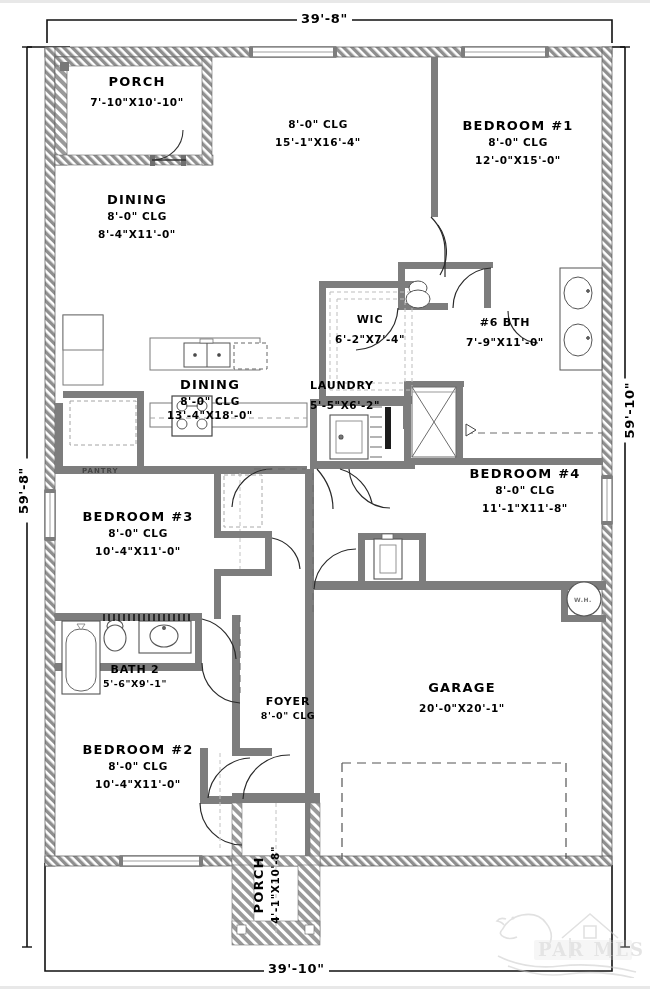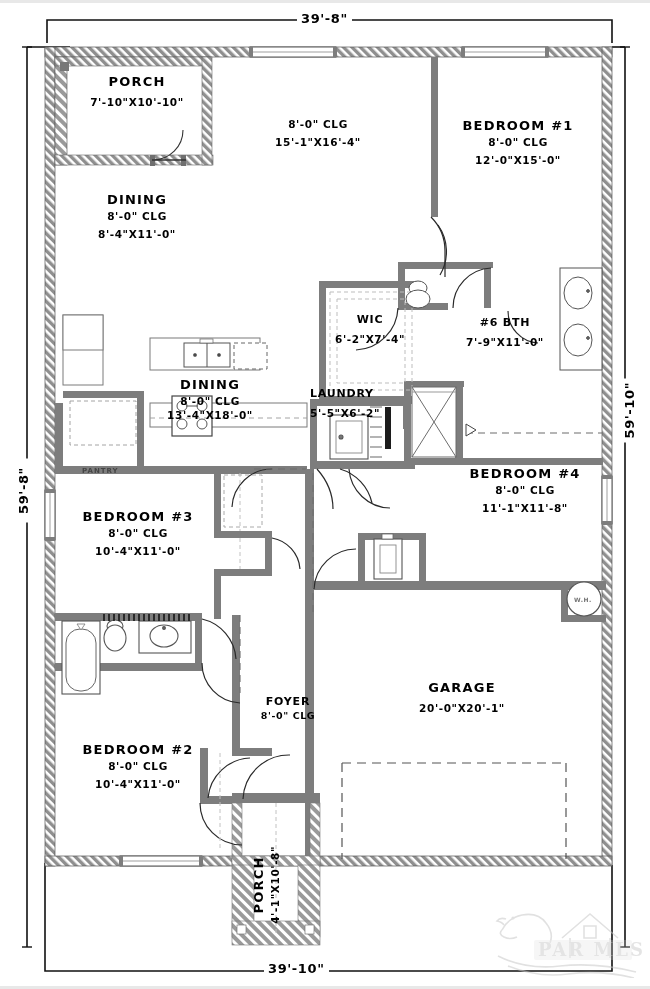--- a/index.html
+++ b/index.html
@@ -417,7 +417,7 @@
     <span class="ln">13'-4"X18'-0"</span>
   </div>
 
-  <div class="lbl small" style="left:310px;top:384px;width:104px;text-align:left;">
+  <div class="lbl small" style="left:310px;top:376px;width:104px;text-align:left;">
     <span class="nm">LAUNDRY</span>
     <span class="ln2">5'-5"X6'-2"</span>
   </div>

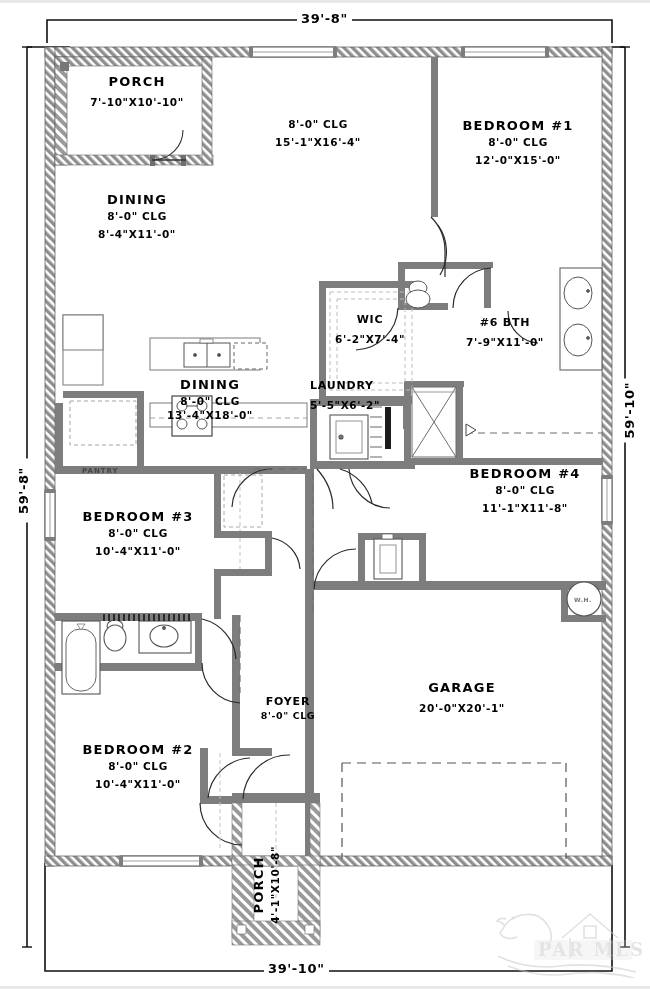--- a/index.html
+++ b/index.html
@@ -434,6 +434,10 @@
     <span class="ln2">10'-4"X11'-0"</span>
   </div>
 
+  <div class="lbl small" style="left:82px;top:660px;width:106px;">
+    <span class="nm">BATH 2</span>
+    <span class="ln">5'-6"X9'-1"</span>
+  </div>
 
   <div class="lbl small" style="left:240px;top:692px;width:96px;">
     <span class="nm">FOYER</span>

